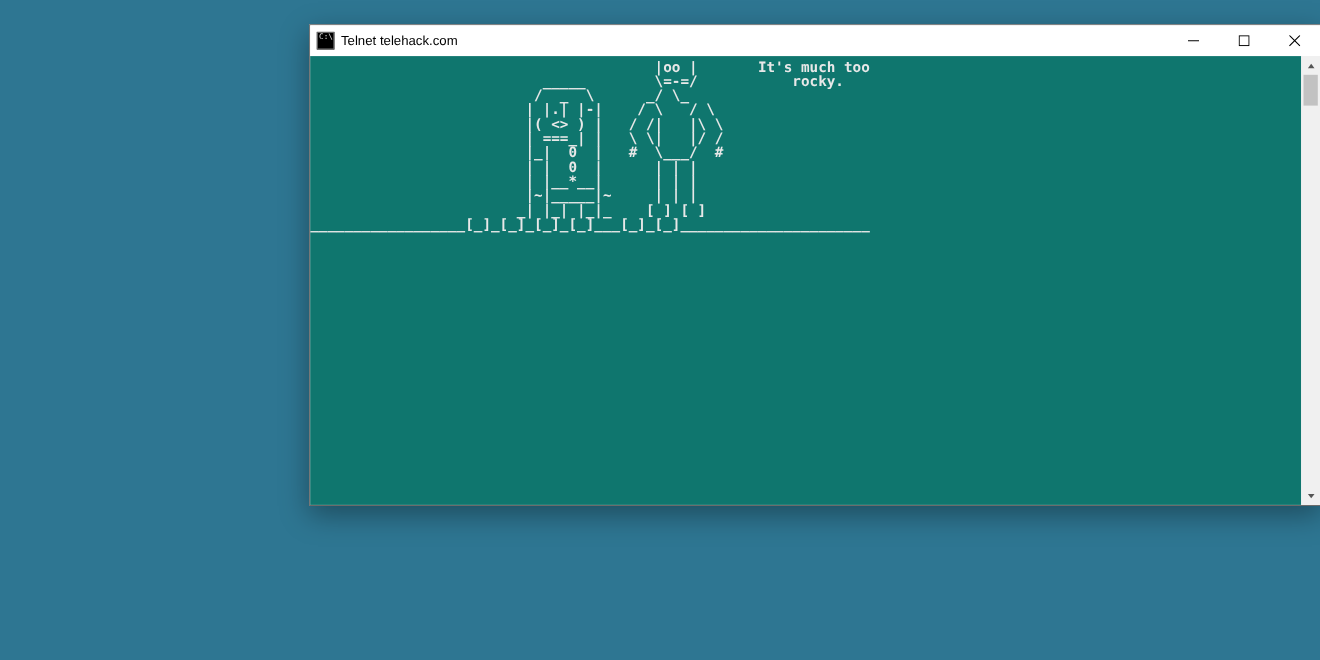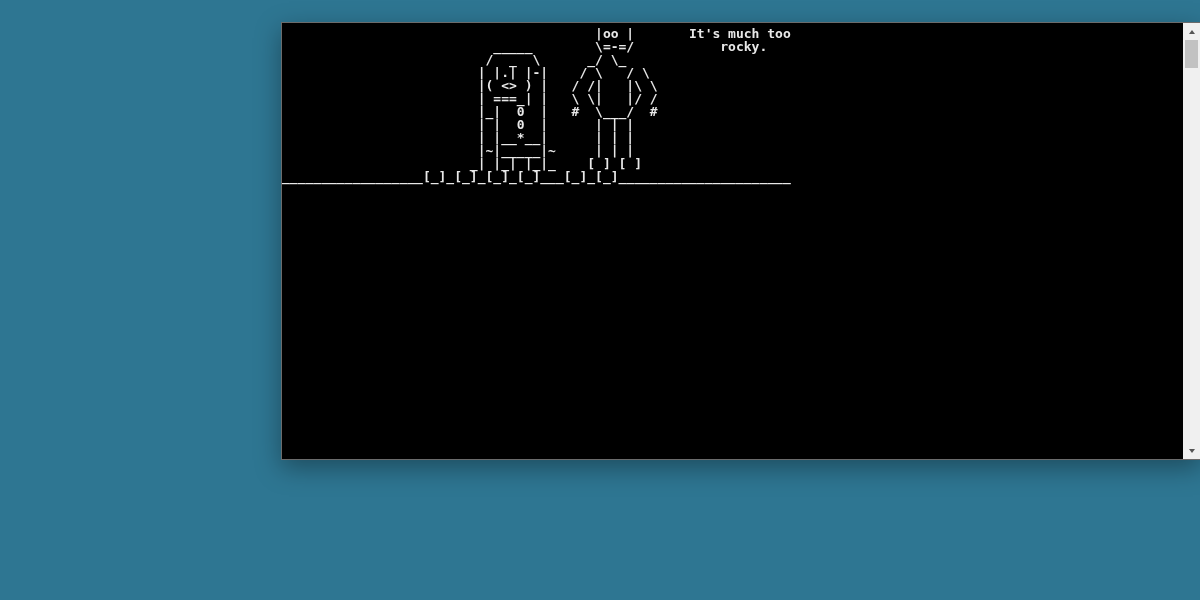--- a/index.html
+++ b/index.html
@@ -116,6 +116,26 @@
 <body>
 
 <div class="window">
+  <div class="titlebar">
+    <div class="app-icon"></div>
+    <div class="title-text">Telnet telehack.com</div>
+    <div class="spacer"></div>
+    <div class="win-btn">
+      <svg viewBox="0 0 10 10">
+          <path d="M0 5 H10" stroke="currentColor" stroke-width="1"></path>
+        </svg>
+    </div>
+    <div class="win-btn">
+      <svg viewBox="0 0 10 10">
+          <rect x="0.5" y="0.5" width="9" height="9" fill="none" stroke="currentColor" stroke-width="1"></rect>
+        </svg>
+    </div>
+    <div class="win-btn close">
+      <svg viewBox="0 0 10 10">
+          <path d="M0 0 L10 10 M10 0 L0 10" stroke="currentColor" stroke-width="1"></path>
+        </svg>
+    </div>
+  </div>
   <div class="client">
     <div class="terminal">                                        |oo |       It's much too
                            _____        \=-=/           rocky.

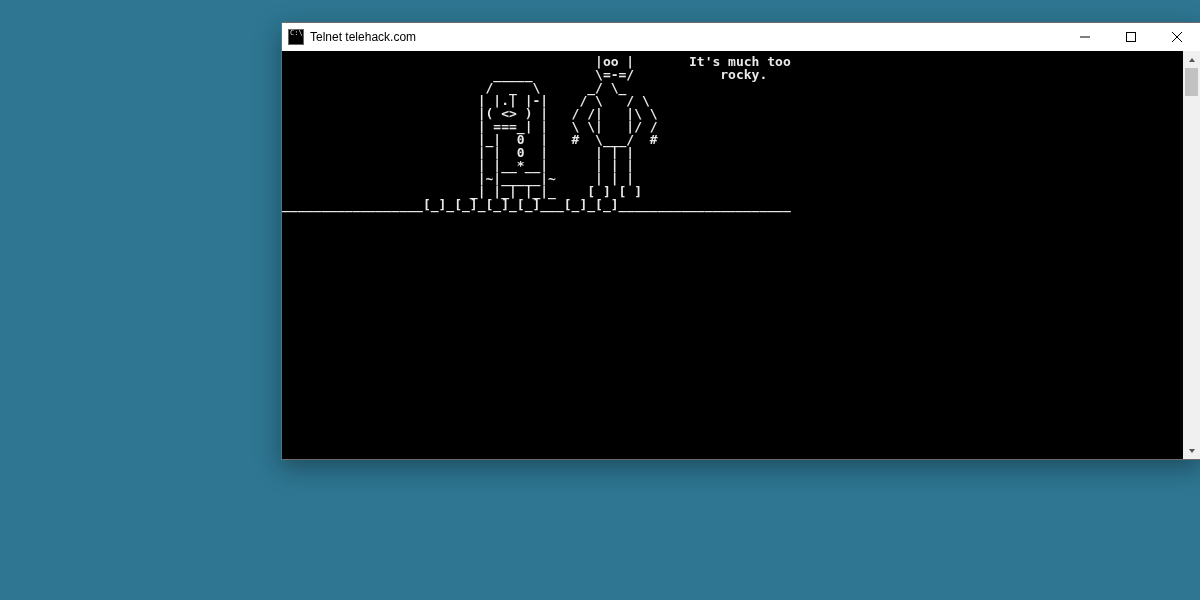--- a/index.html
+++ b/index.html
@@ -72,7 +72,7 @@
   }
   .terminal {
     flex: 1 1 auto;
-    background: #000000;
+    background: #0f766e;
     color: #e8e8e8;
     font-family: Consolas, "Lucida Console", monospace;
     font-size: 13px;

